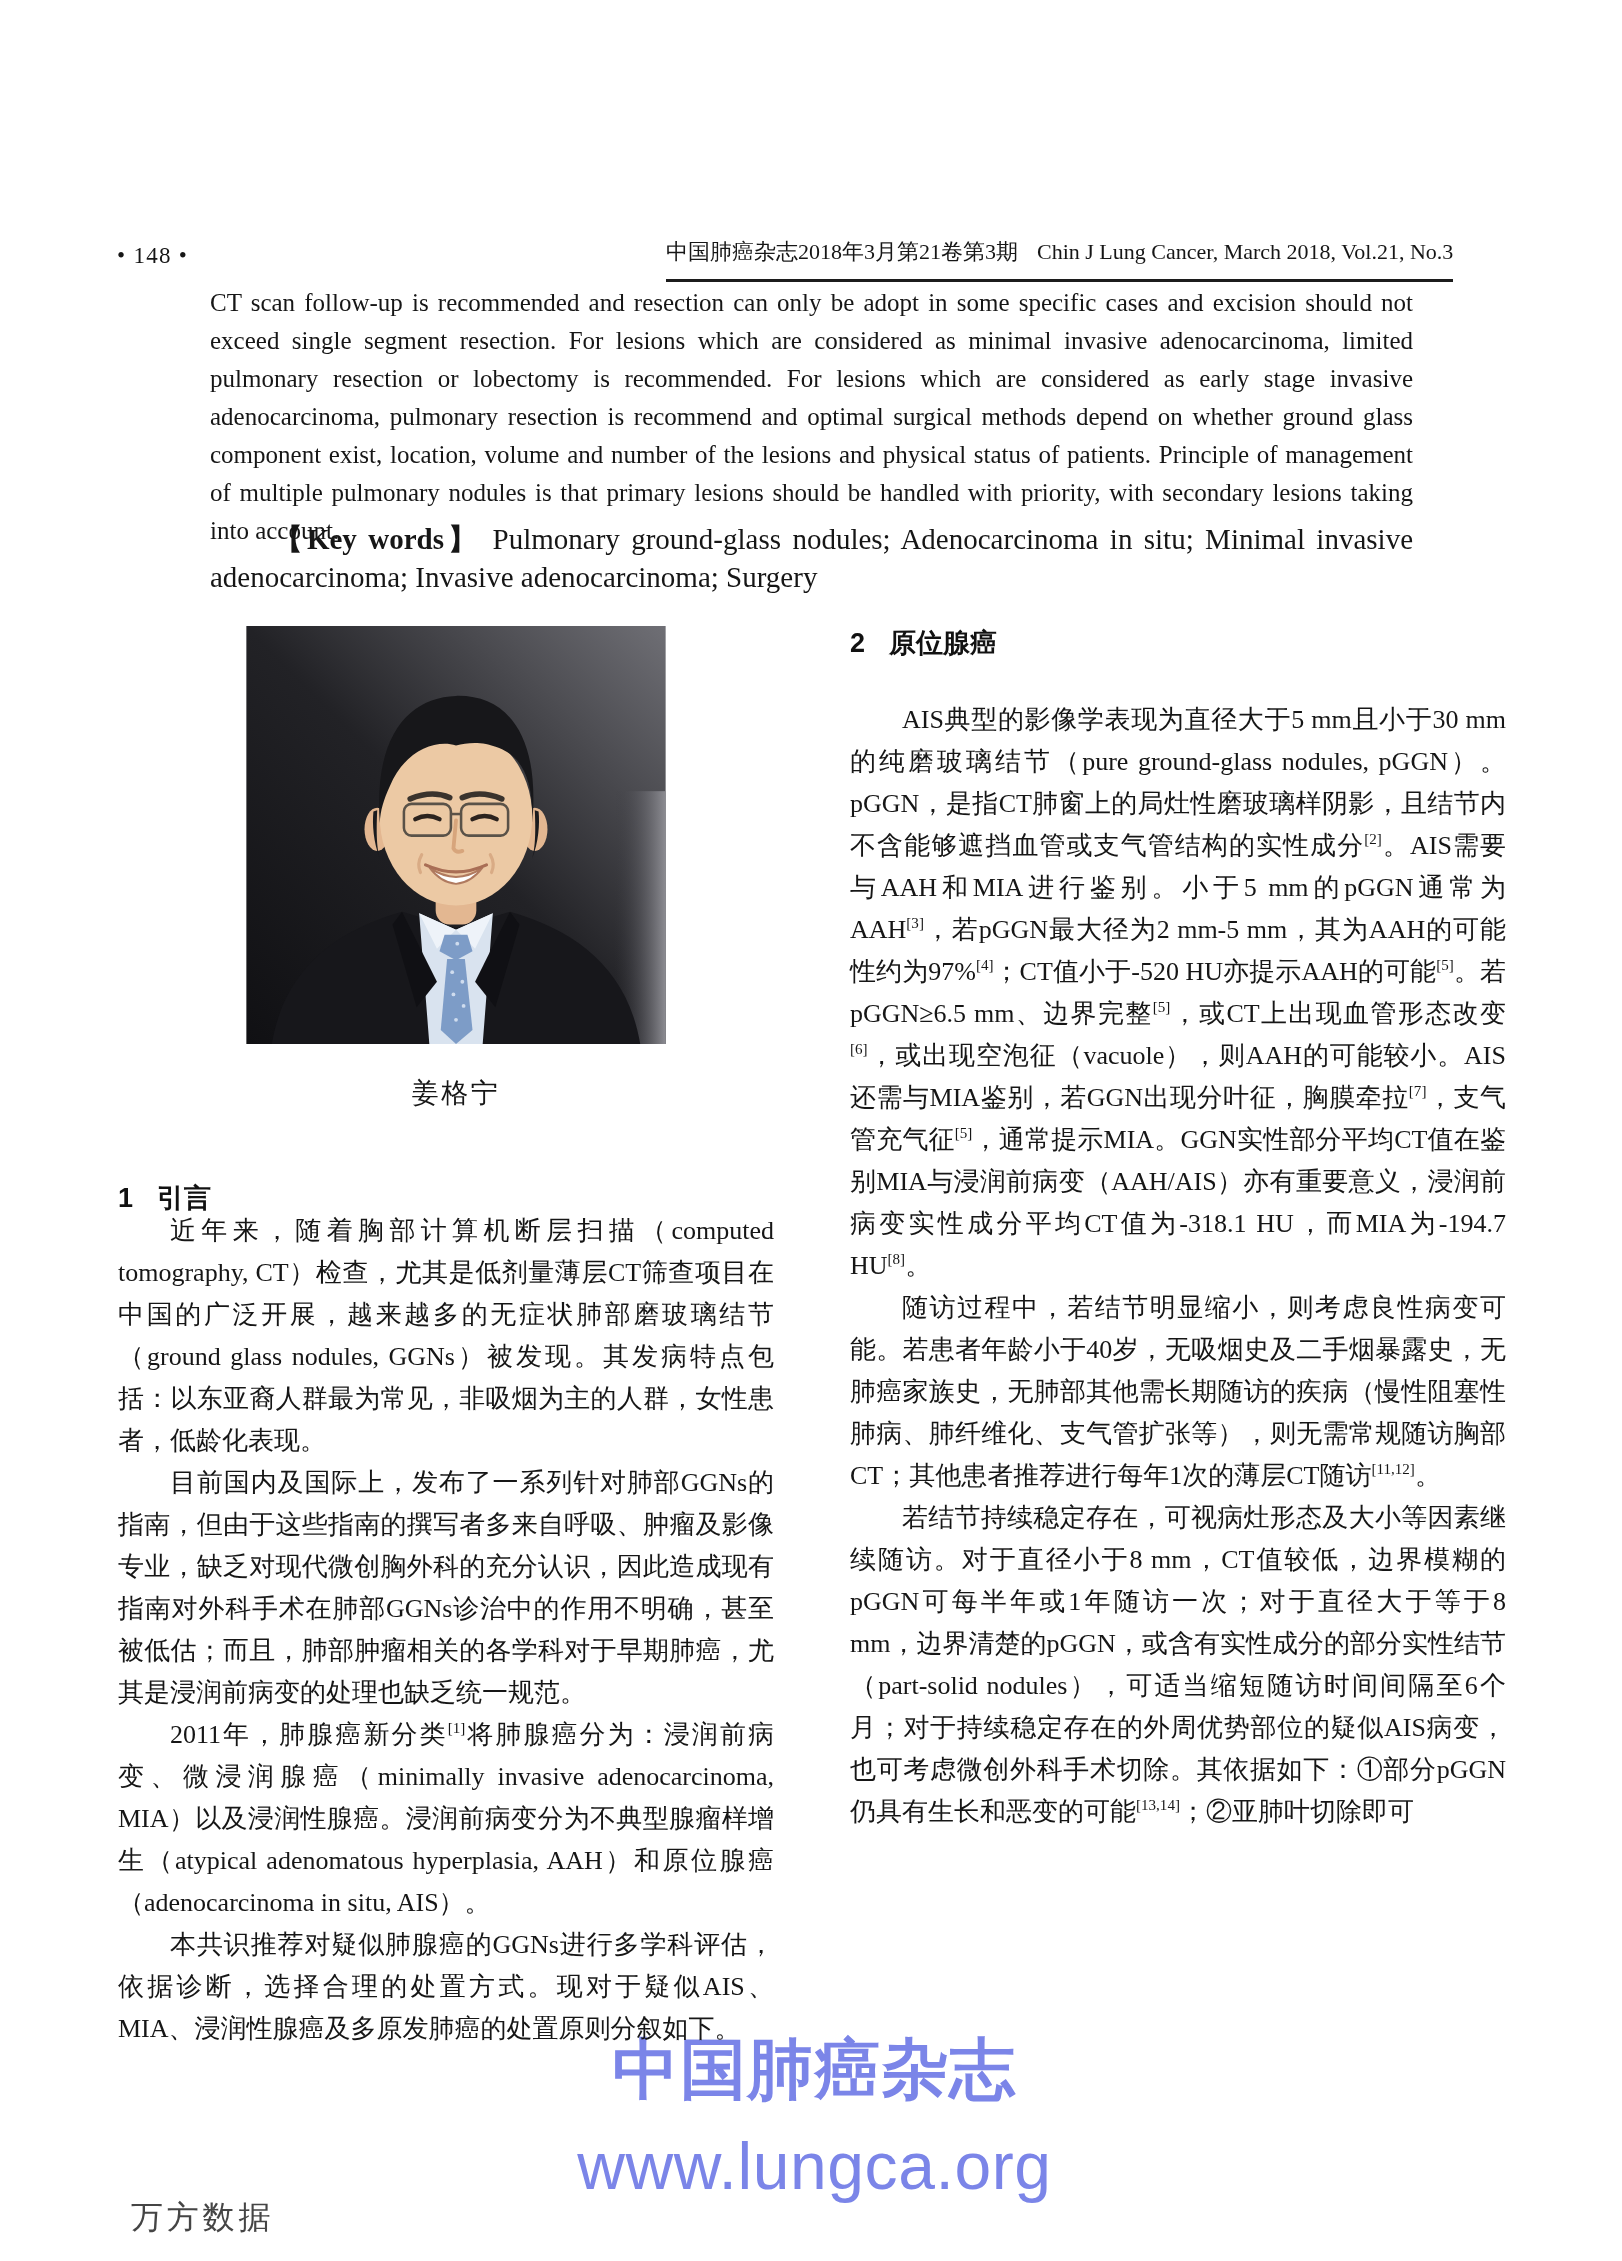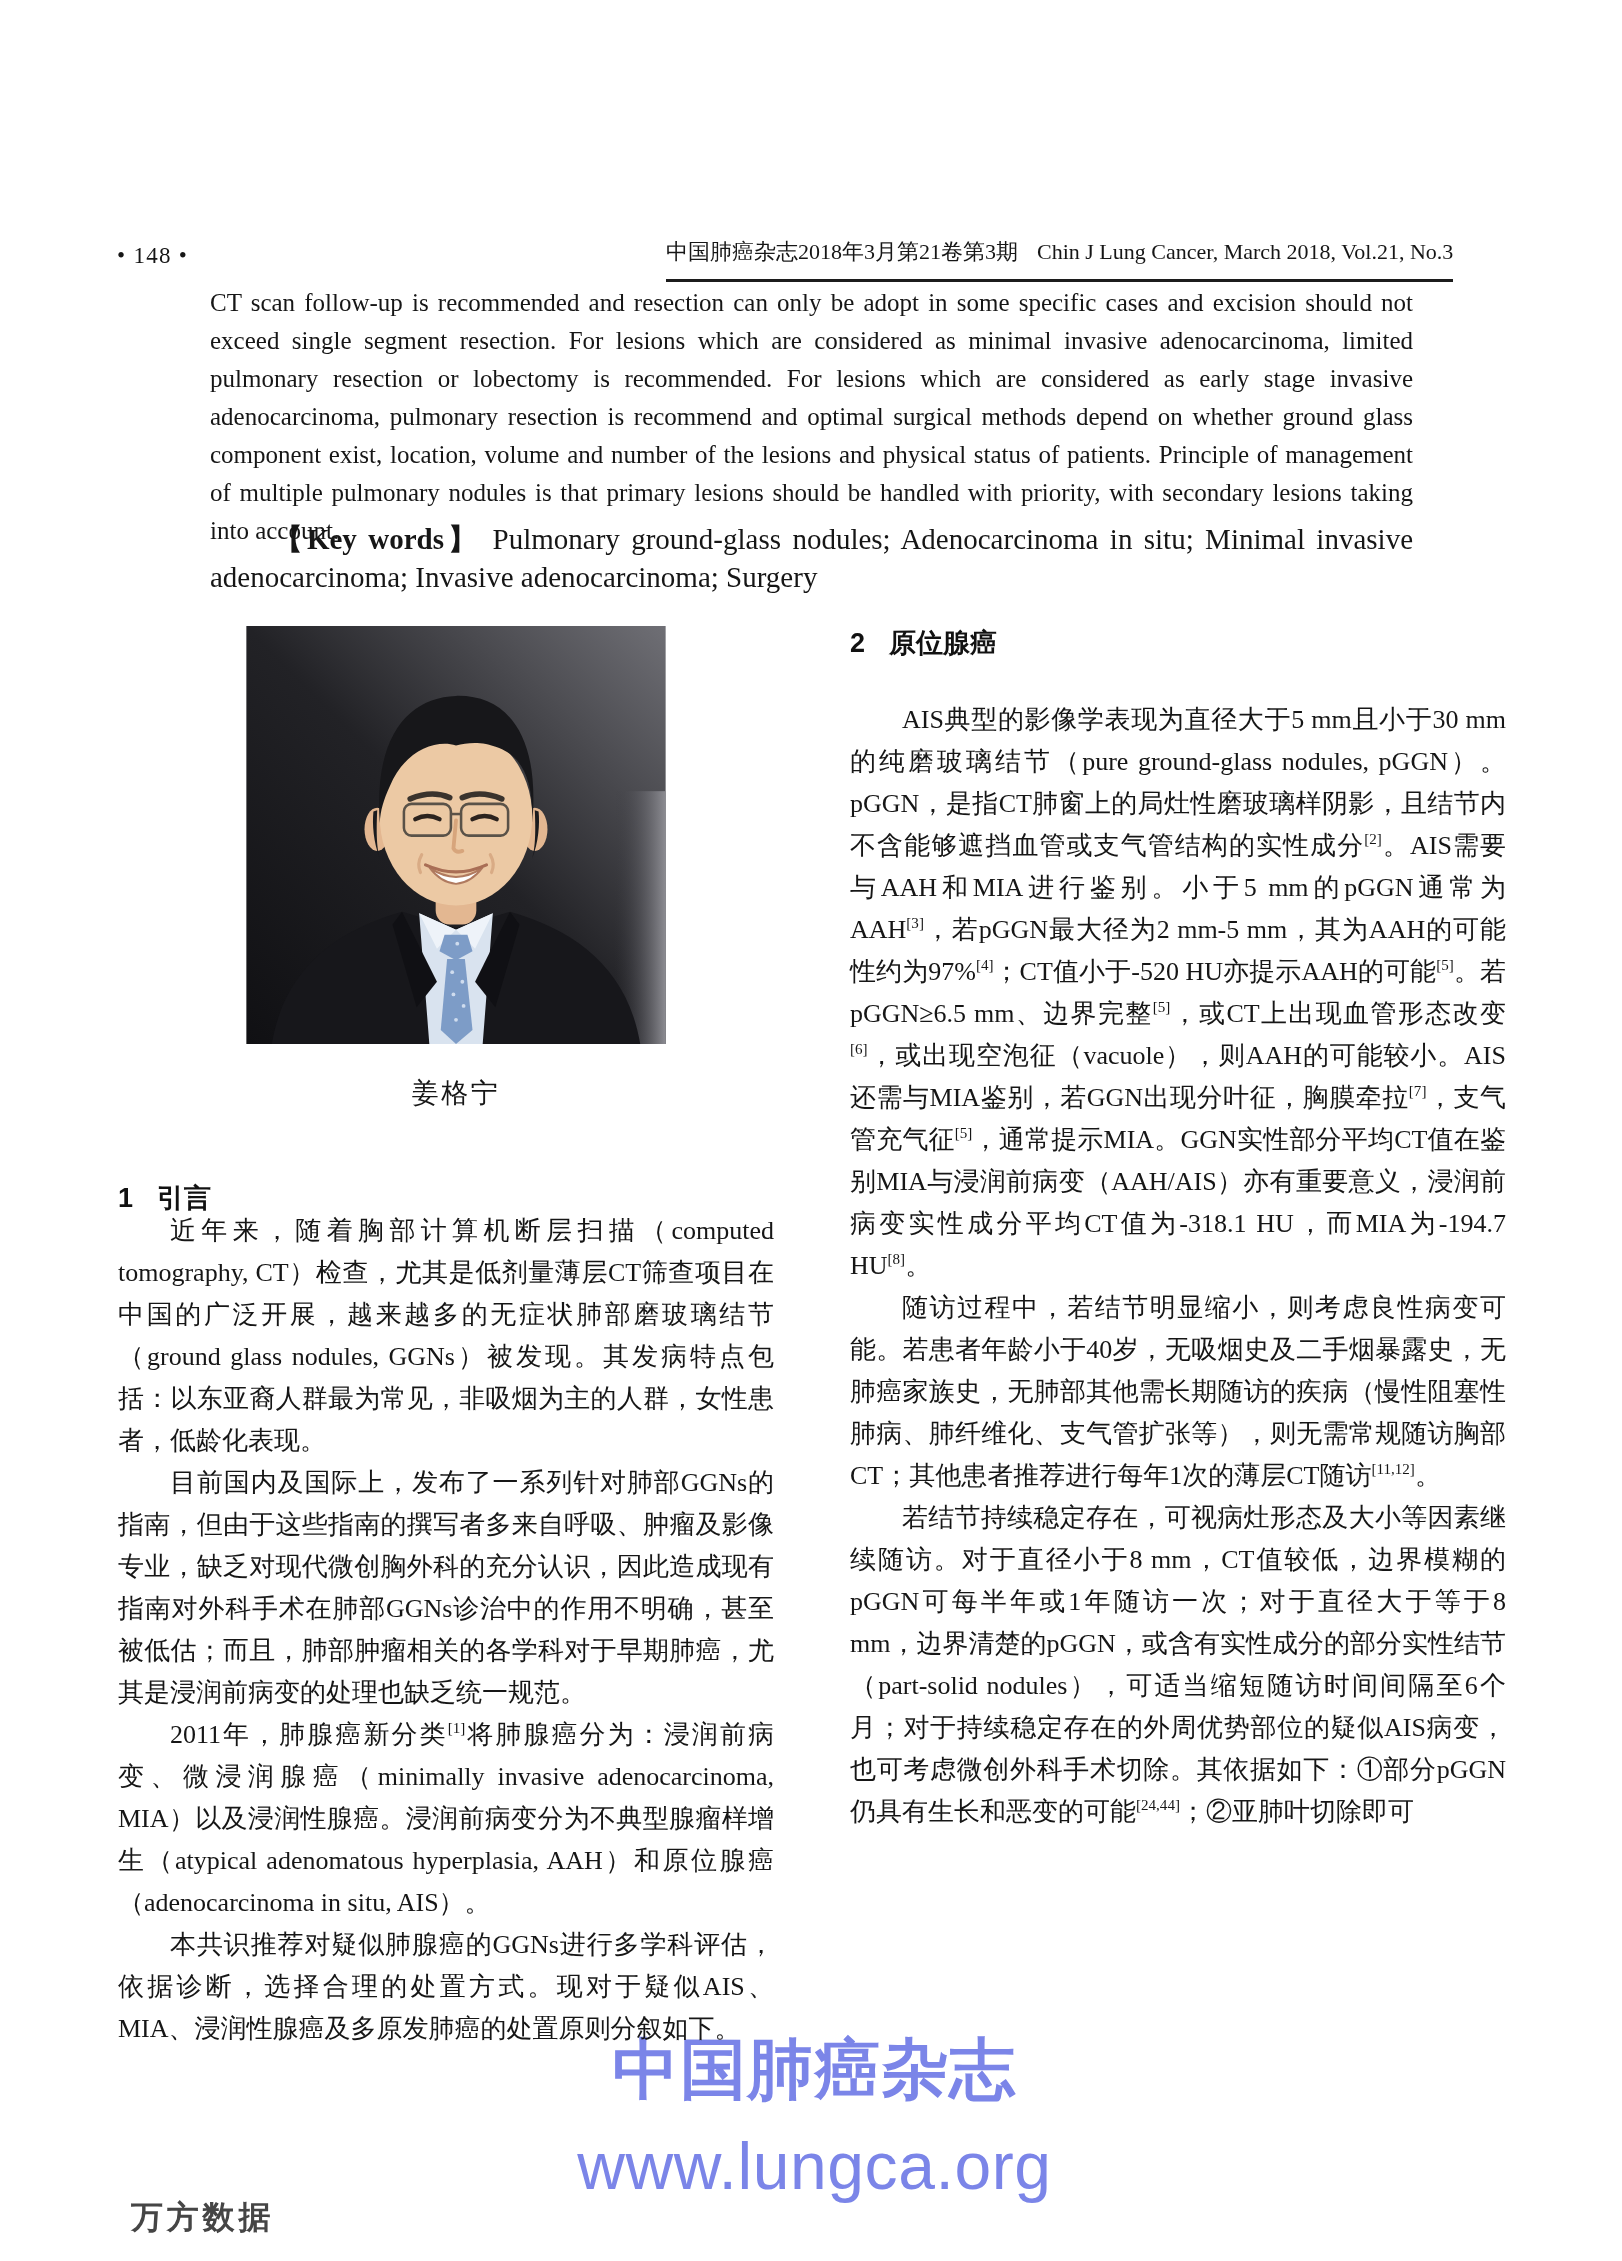--- a/index.html
+++ b/index.html
@@ -147,7 +147,7 @@
   <div class="abs col rightcol content">
     <p>AIS典型的影像学表现为直径大于5 mm且小于30 mm的纯磨玻璃结节（pure ground-glass nodules, pGGN）。pGGN，是指CT肺窗上的局灶性磨玻璃样阴影，且结节内不含能够遮挡血管或支气管结构的实性成分<sup>[2]</sup>。AIS需要与AAH和MIA进行鉴别。小于5 mm的pGGN通常为AAH<sup>[3]</sup>，若pGGN最大径为2 mm-5 mm，其为AAH的可能性约为97%<sup>[4]</sup>；CT值小于-520 HU亦提示AAH的可能<sup>[5]</sup>。若pGGN≥6.5 mm、边界完整<sup>[5]</sup>，或CT上出现血管形态改变<sup>[6]</sup>，或出现空泡征（vacuole），则AAH的可能较小。AIS还需与MIA鉴别，若GGN出现分叶征，胸膜牵拉<sup>[7]</sup>，支气管充气征<sup>[5]</sup>，通常提示MIA。GGN实性部分平均CT值在鉴别MIA与浸润前病变（AAH/AIS）亦有重要意义，浸润前病变实性成分平均CT值为-318.1 HU，而MIA为-194.7 HU<sup>[8]</sup>。</p>
     <p>随访过程中，若结节明显缩小，则考虑良性病变可能。若患者年龄小于40岁，无吸烟史及二手烟暴露史，无肺癌家族史，无肺部其他需长期随访的疾病（慢性阻塞性肺病、肺纤维化、支气管扩张等），则无需常规随访胸部CT；其他患者推荐进行每年1次的薄层CT随访<sup>[11,12]</sup>。</p>
-    <p>若结节持续稳定存在，可视病灶形态及大小等因素继续随访。对于直径小于8 mm，CT值较低，边界模糊的pGGN可每半年或1年随访一次；对于直径大于等于8 mm，边界清楚的pGGN，或含有实性成分的部分实性结节（part-solid nodules），可适当缩短随访时间间隔至6个月；对于持续稳定存在的外周优势部位的疑似AIS病变，也可考虑微创外科手术切除。其依据如下：①部分pGGN仍具有生长和恶变的可能<sup>[24,44]</sup>；②亚肺叶切除即可</p>
+    <p>若结节持续稳定存在，可视病灶形态及大小等因素继续随访。对于直径小于8 mm，CT值较低，边界模糊的pGGN可每半年或1年随访一次；对于直径大于等于8 mm，边界清楚的pGGN，或含有实性成分的部分实性结节（part-solid nodules），可适当缩短随访时间间隔至6个月；对于持续稳定存在的外周优势部位的疑似AIS病变，也可考虑微创外科手术切除。其依据如下：①部分pGGN仍具有生长和恶变的可能<sup>[13,14]</sup>；②亚肺叶切除即可</p>
   </div>
 
   <div class="abs wanfang content">万方数据</div>

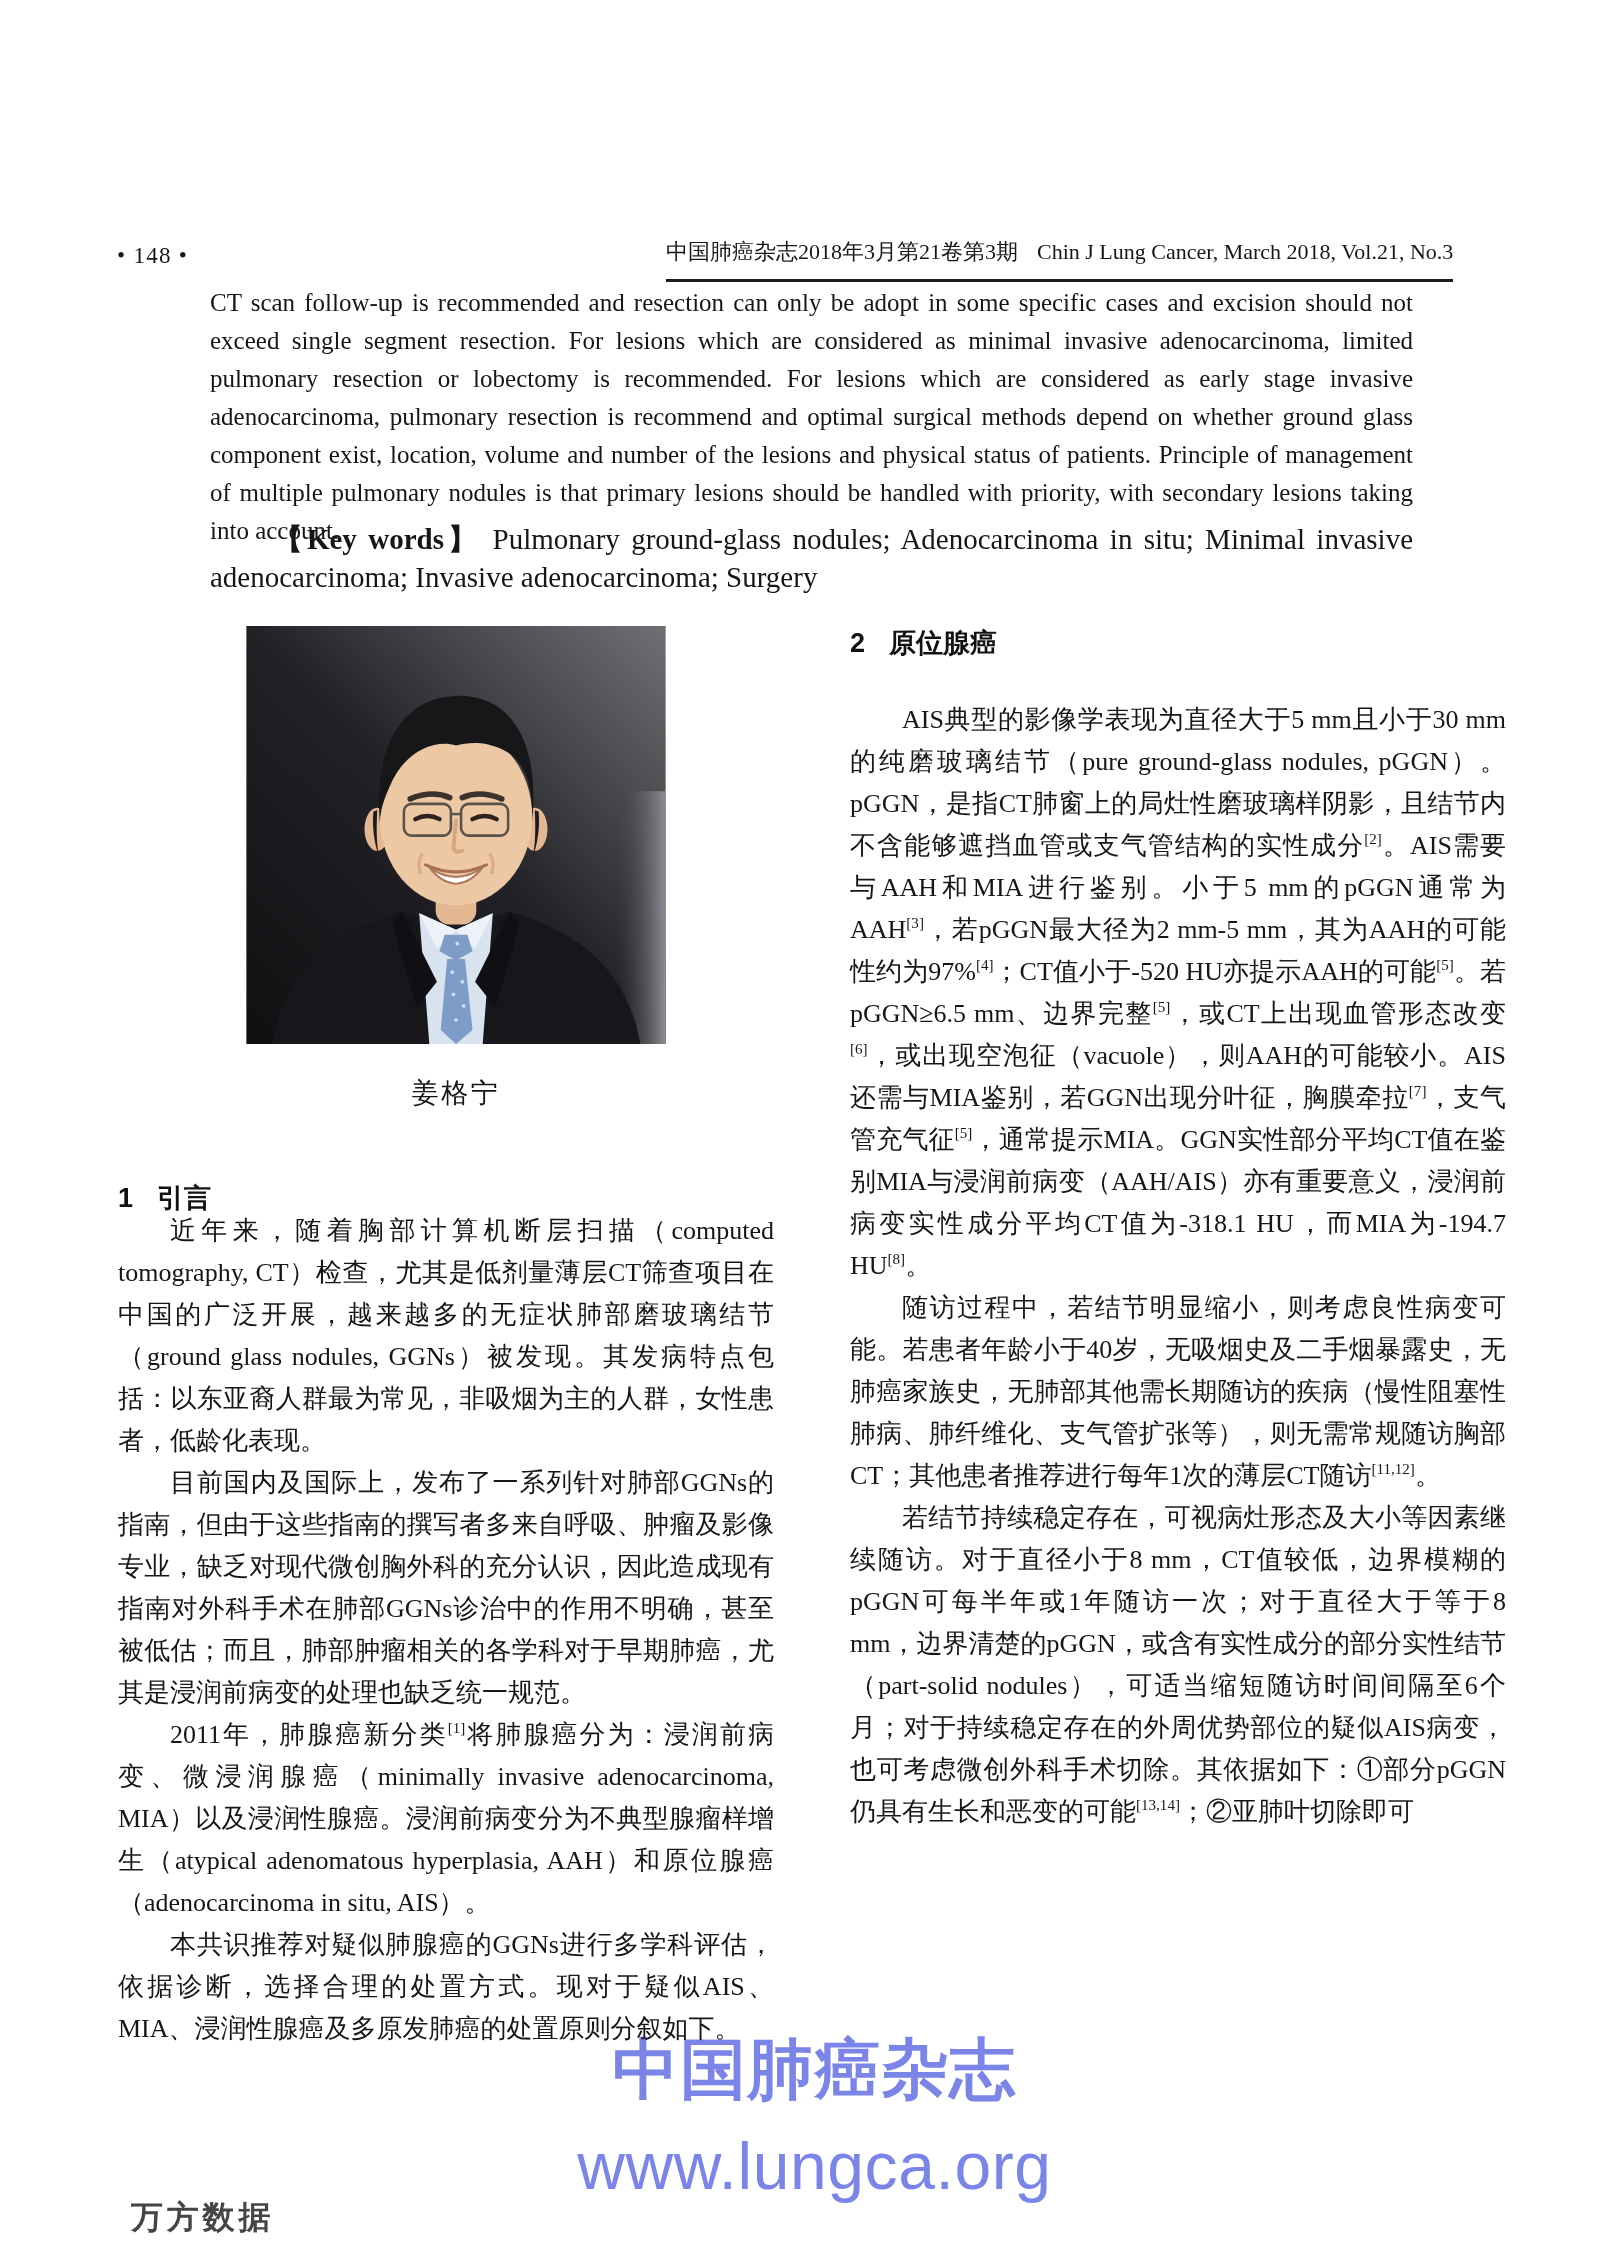--- a/index.html
+++ b/index.html
@@ -39,7 +39,7 @@
   .wm2{font-size:66px;font-weight:400;letter-spacing:0.6px;margin-top:12.7px;}
   .content{z-index:1;}
   
-  .wanfang{left:131px;top:2196px;font-size:32px;font-weight:700;color:#454545;
+  .wanfang{left:131px;top:2196px;font-size:32px;font-weight:400;color:#454545;
     font-family:"Liberation Sans","DejaVu Sans",sans-serif;letter-spacing:3.8px;}
 </style>
 </head>

